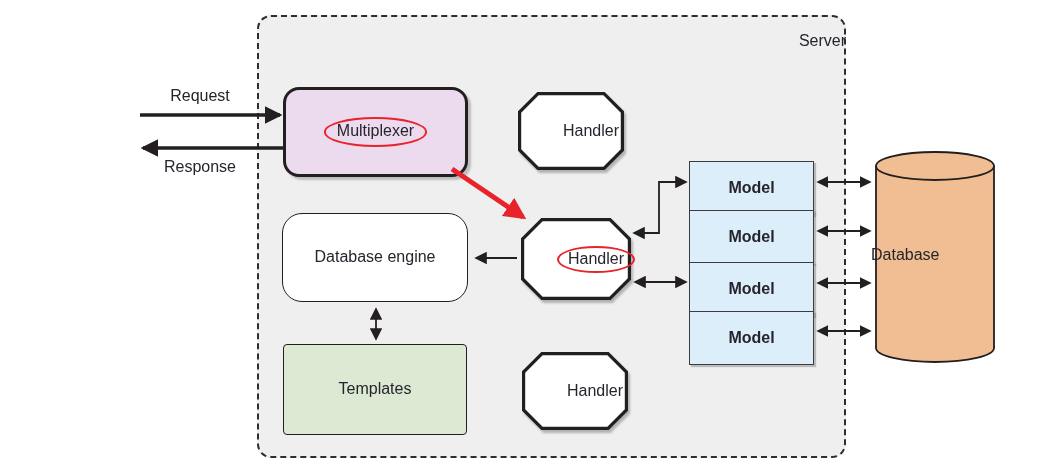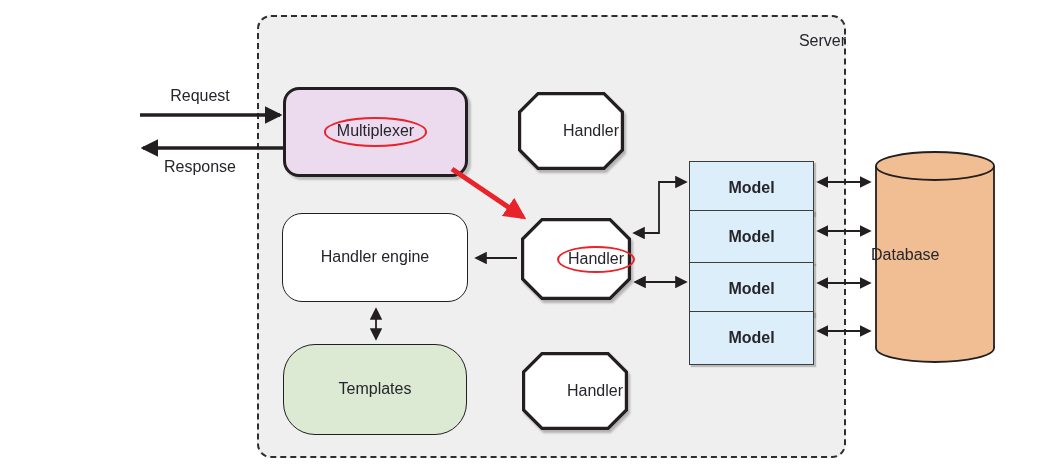--- a/index.html
+++ b/index.html
@@ -109,7 +109,7 @@
   </div>
 
   <div class="node te-box">
-    <span>Handler engine</span>
+    <span>Database engine</span>
   </div>
 
   <div class="node tpl-box">

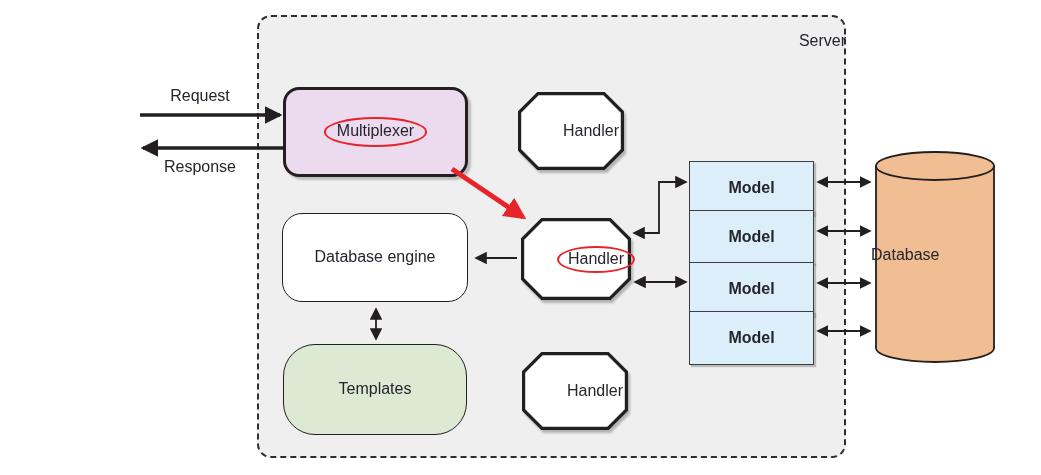--- a/index.html
+++ b/index.html
@@ -50,7 +50,7 @@
   .tpl-box{
     left:283px; top:344px; width:184px; height:91px;
     background:var(--templates_fill);
-    border:1.7px solid var(--outline); border-radius:32px;
+    border:1.7px solid var(--outline); border-radius:4px;
   }
   .model-box{
     left:689px; width:125px; height:54px;

